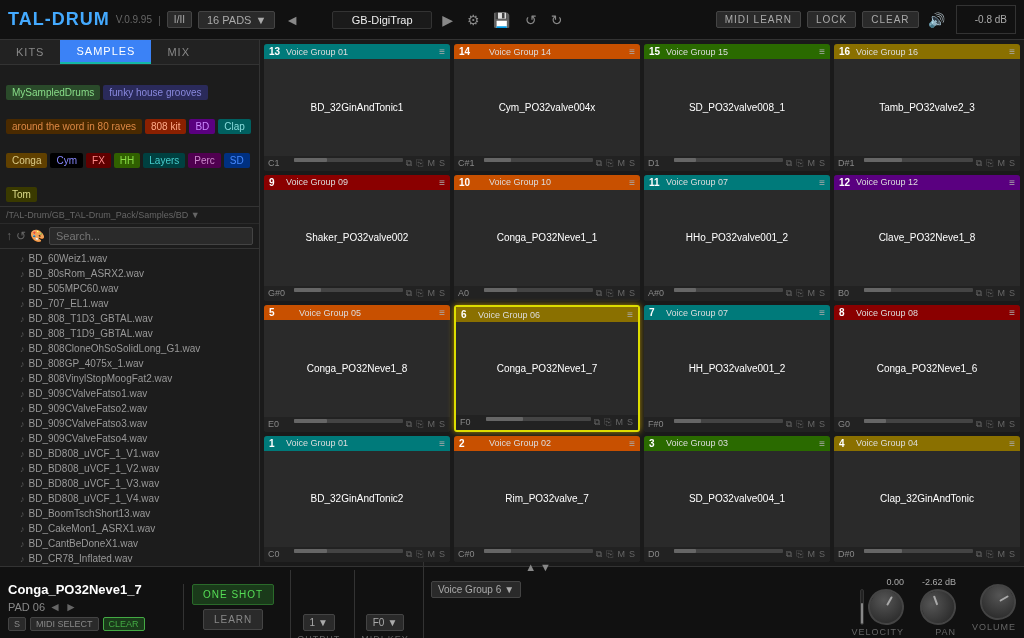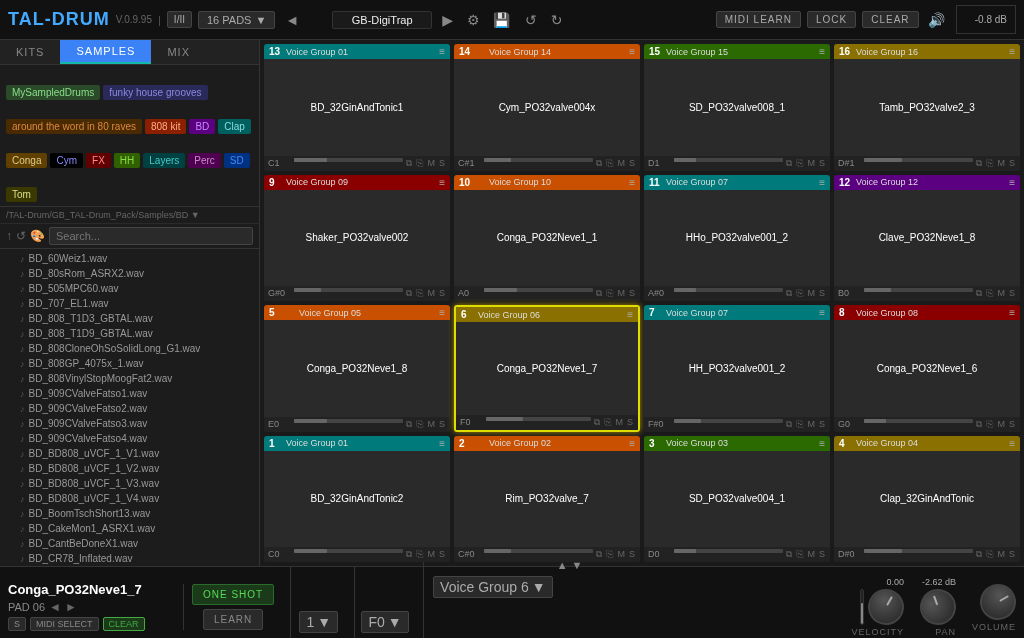--- a/index.html
+++ b/index.html
@@ -366,7 +366,7 @@
       color: #aaa;
       padding: 2px 6px;
       border-radius: 2px;
-      font-size: 14px;
+      font-size: 10px;
       display: flex;
       align-items: center;
       gap: 3px;

